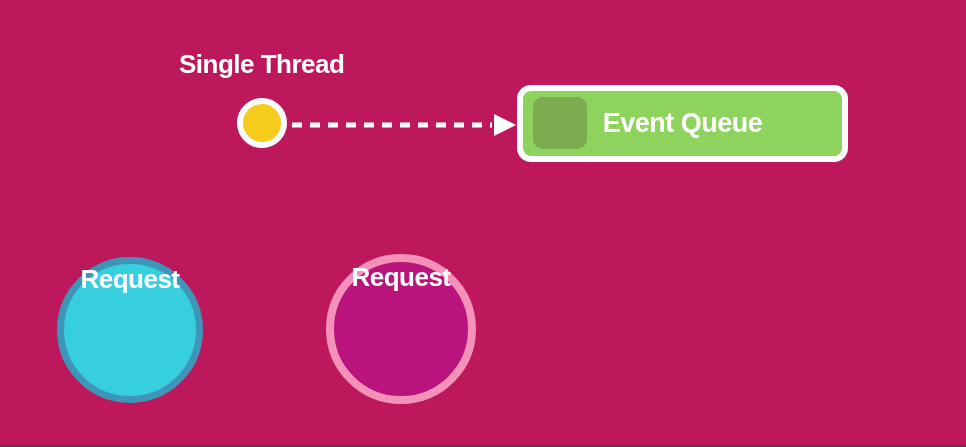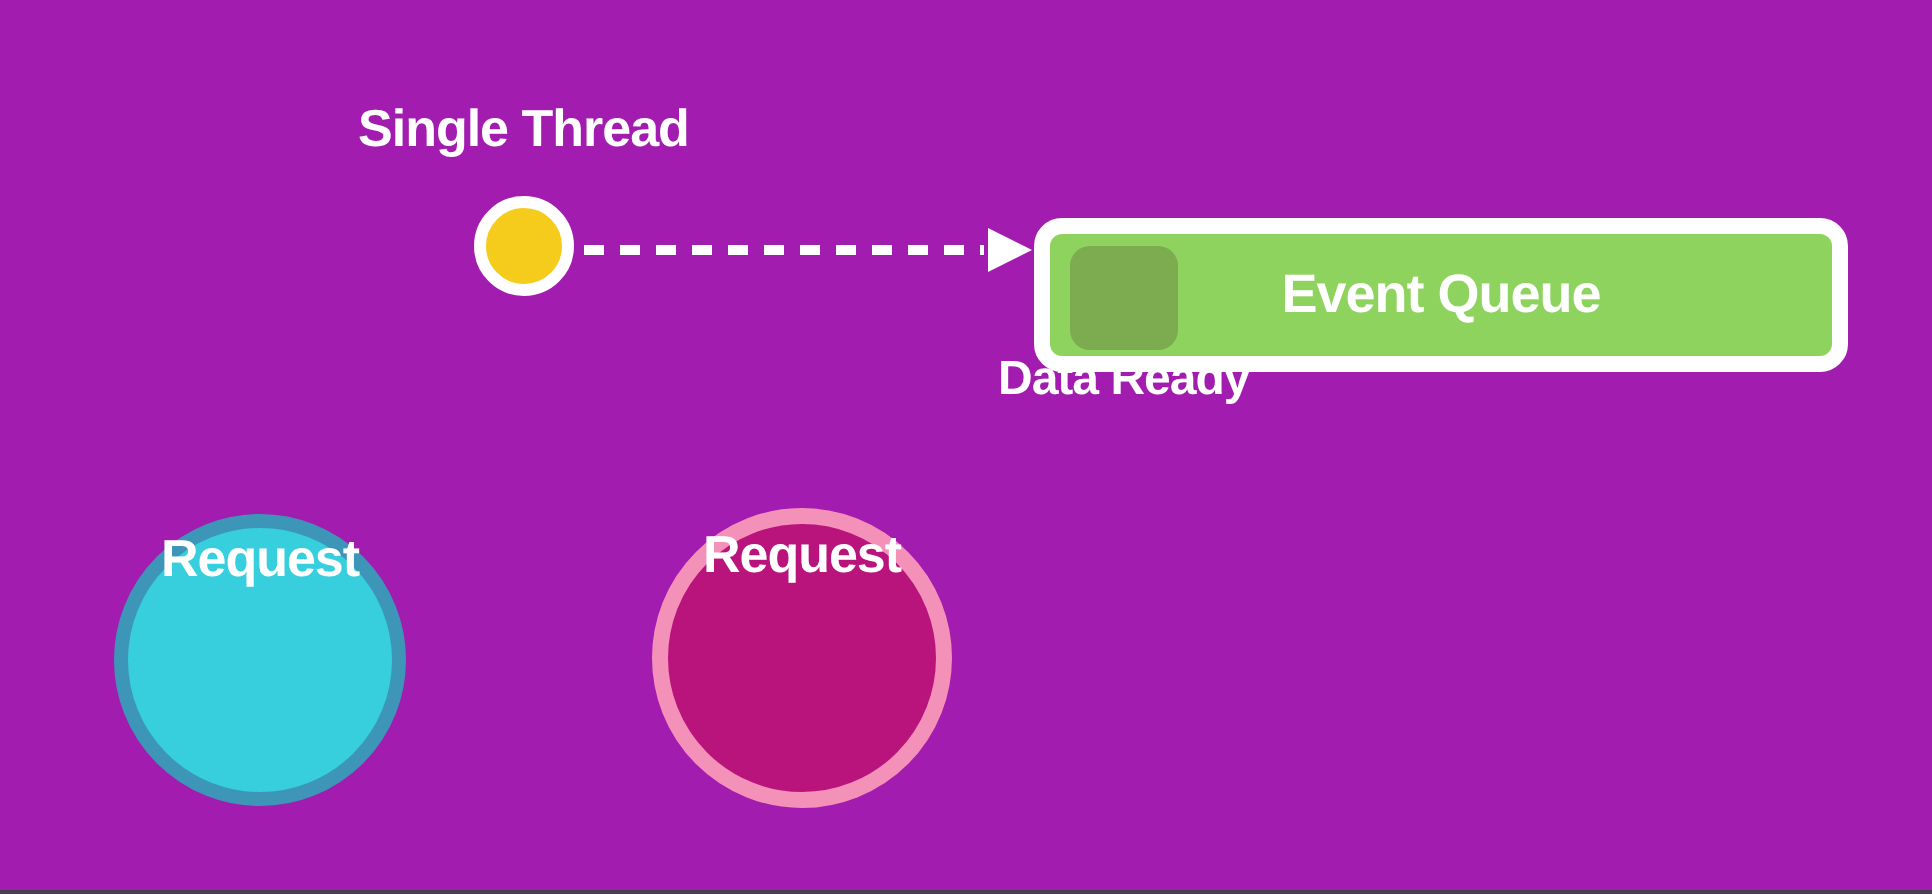--- a/index.html
+++ b/index.html
@@ -94,7 +94,7 @@
 </head>
 <body>
 
-<div class="stage" style="background-color: #a21caf;">
+<div class="stage" style="background-color: #be185d;">
 
   <div class="label single-thread-label">Single Thread</div>
 

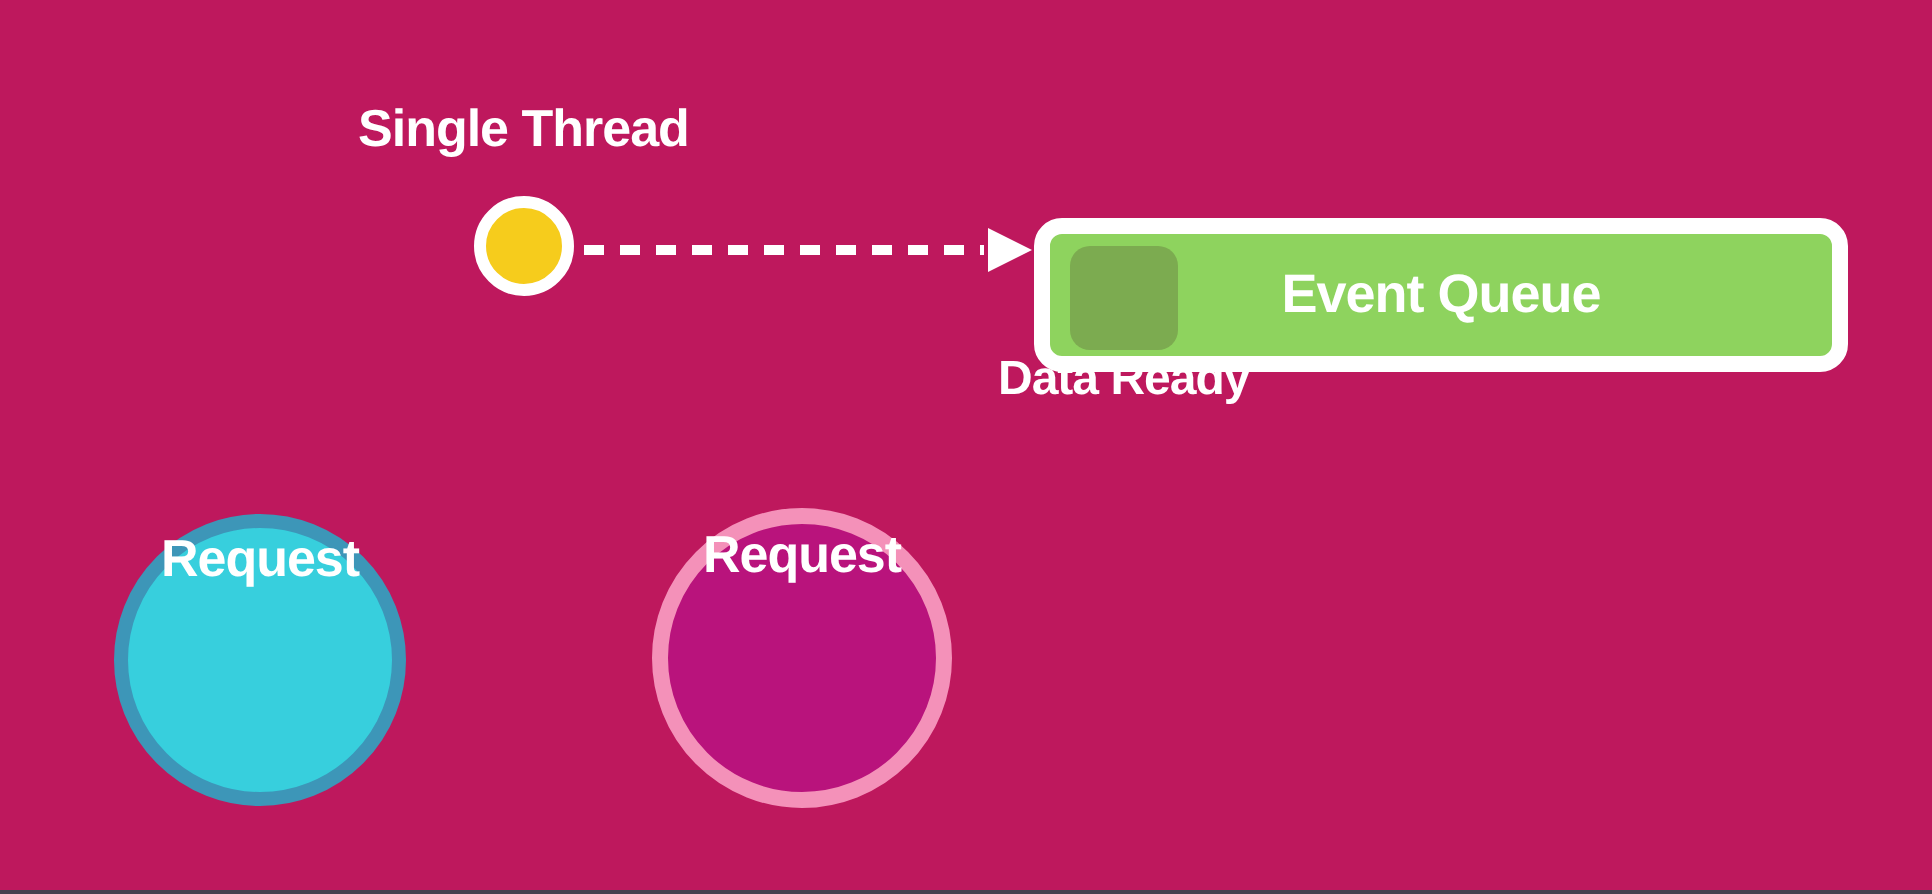--- a/index.html
+++ b/index.html
@@ -43,11 +43,10 @@
   .event-queue-box {
     position: absolute;
     left: 517px; top: 85px;
-    width: 407px; height: 77px;
-    border: 8px solid #3b82f6;
+    width: 331px; height: 77px;
+    border: 6px solid #3b82f6;
     border-radius: 14px;
     box-sizing: border-box;
-    margin-top: 24px;
   }
 
   .event-queue-slot {

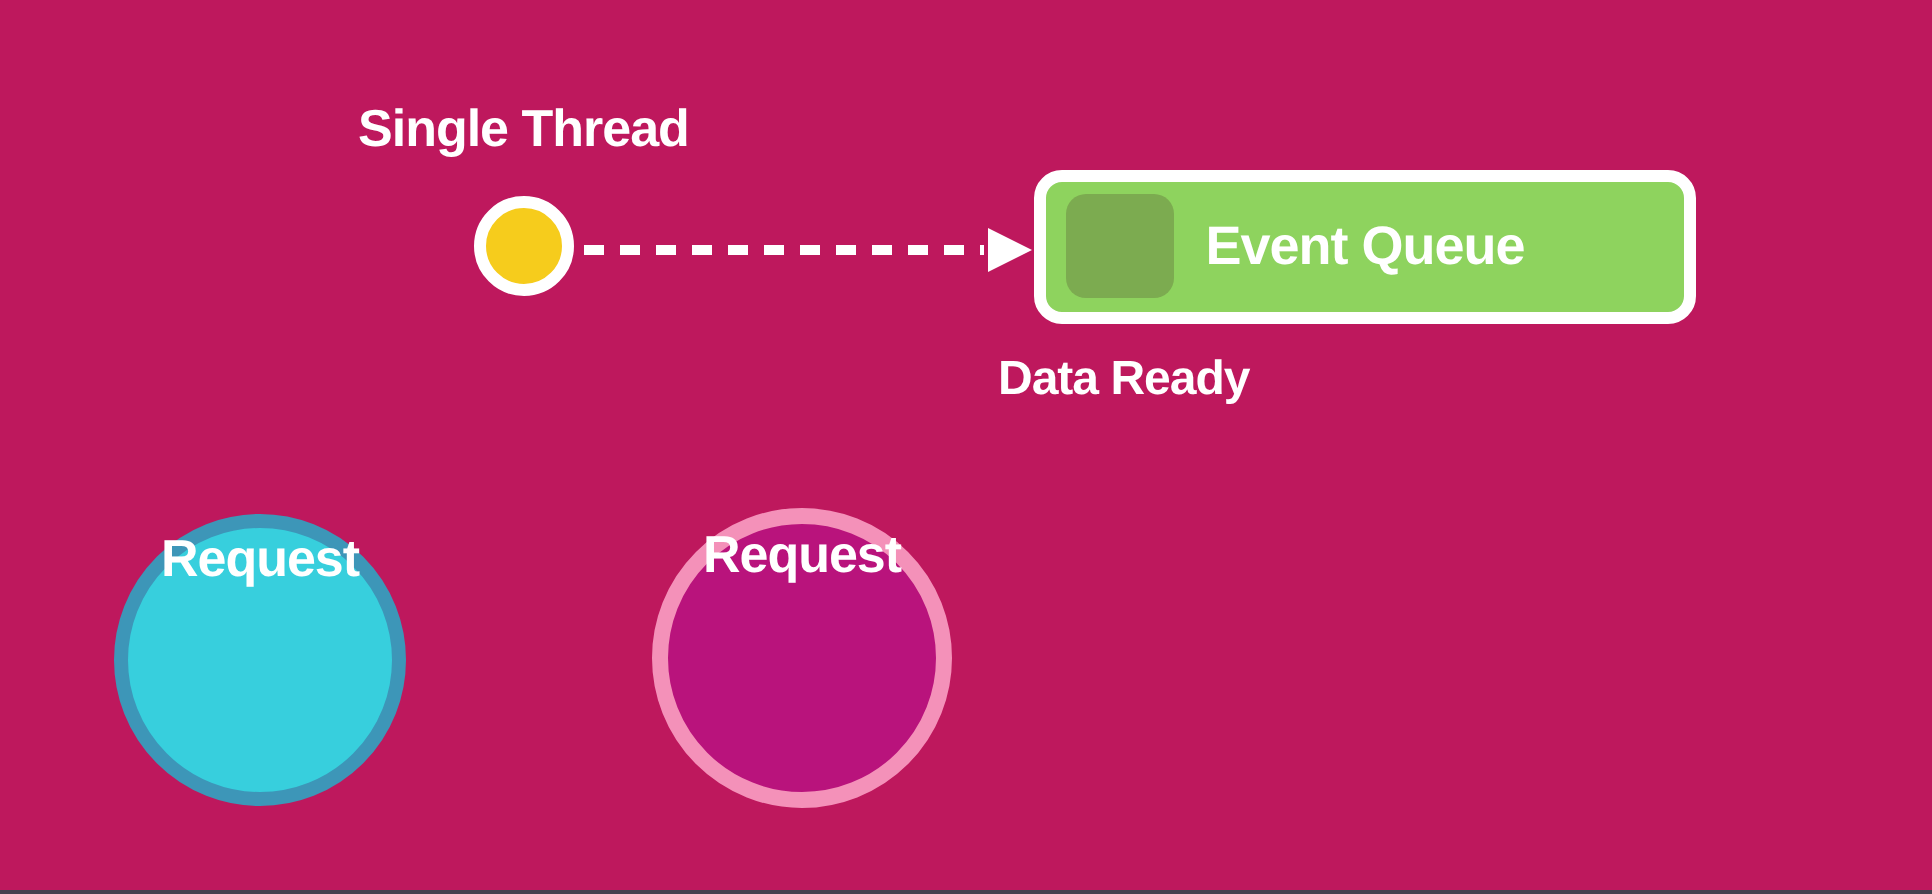--- a/index.html
+++ b/index.html
@@ -109,7 +109,6 @@
     <div class="event-queue-label">Event Queue</div>
   </div>
 
-  <div class="label data-ready-label">Data Ready</div>
 
   <div class="request-circle request-cyan" style="background-color: rgb(55, 207, 221); border-color: rgb(61, 150, 184);">
     <span>Request</span>

